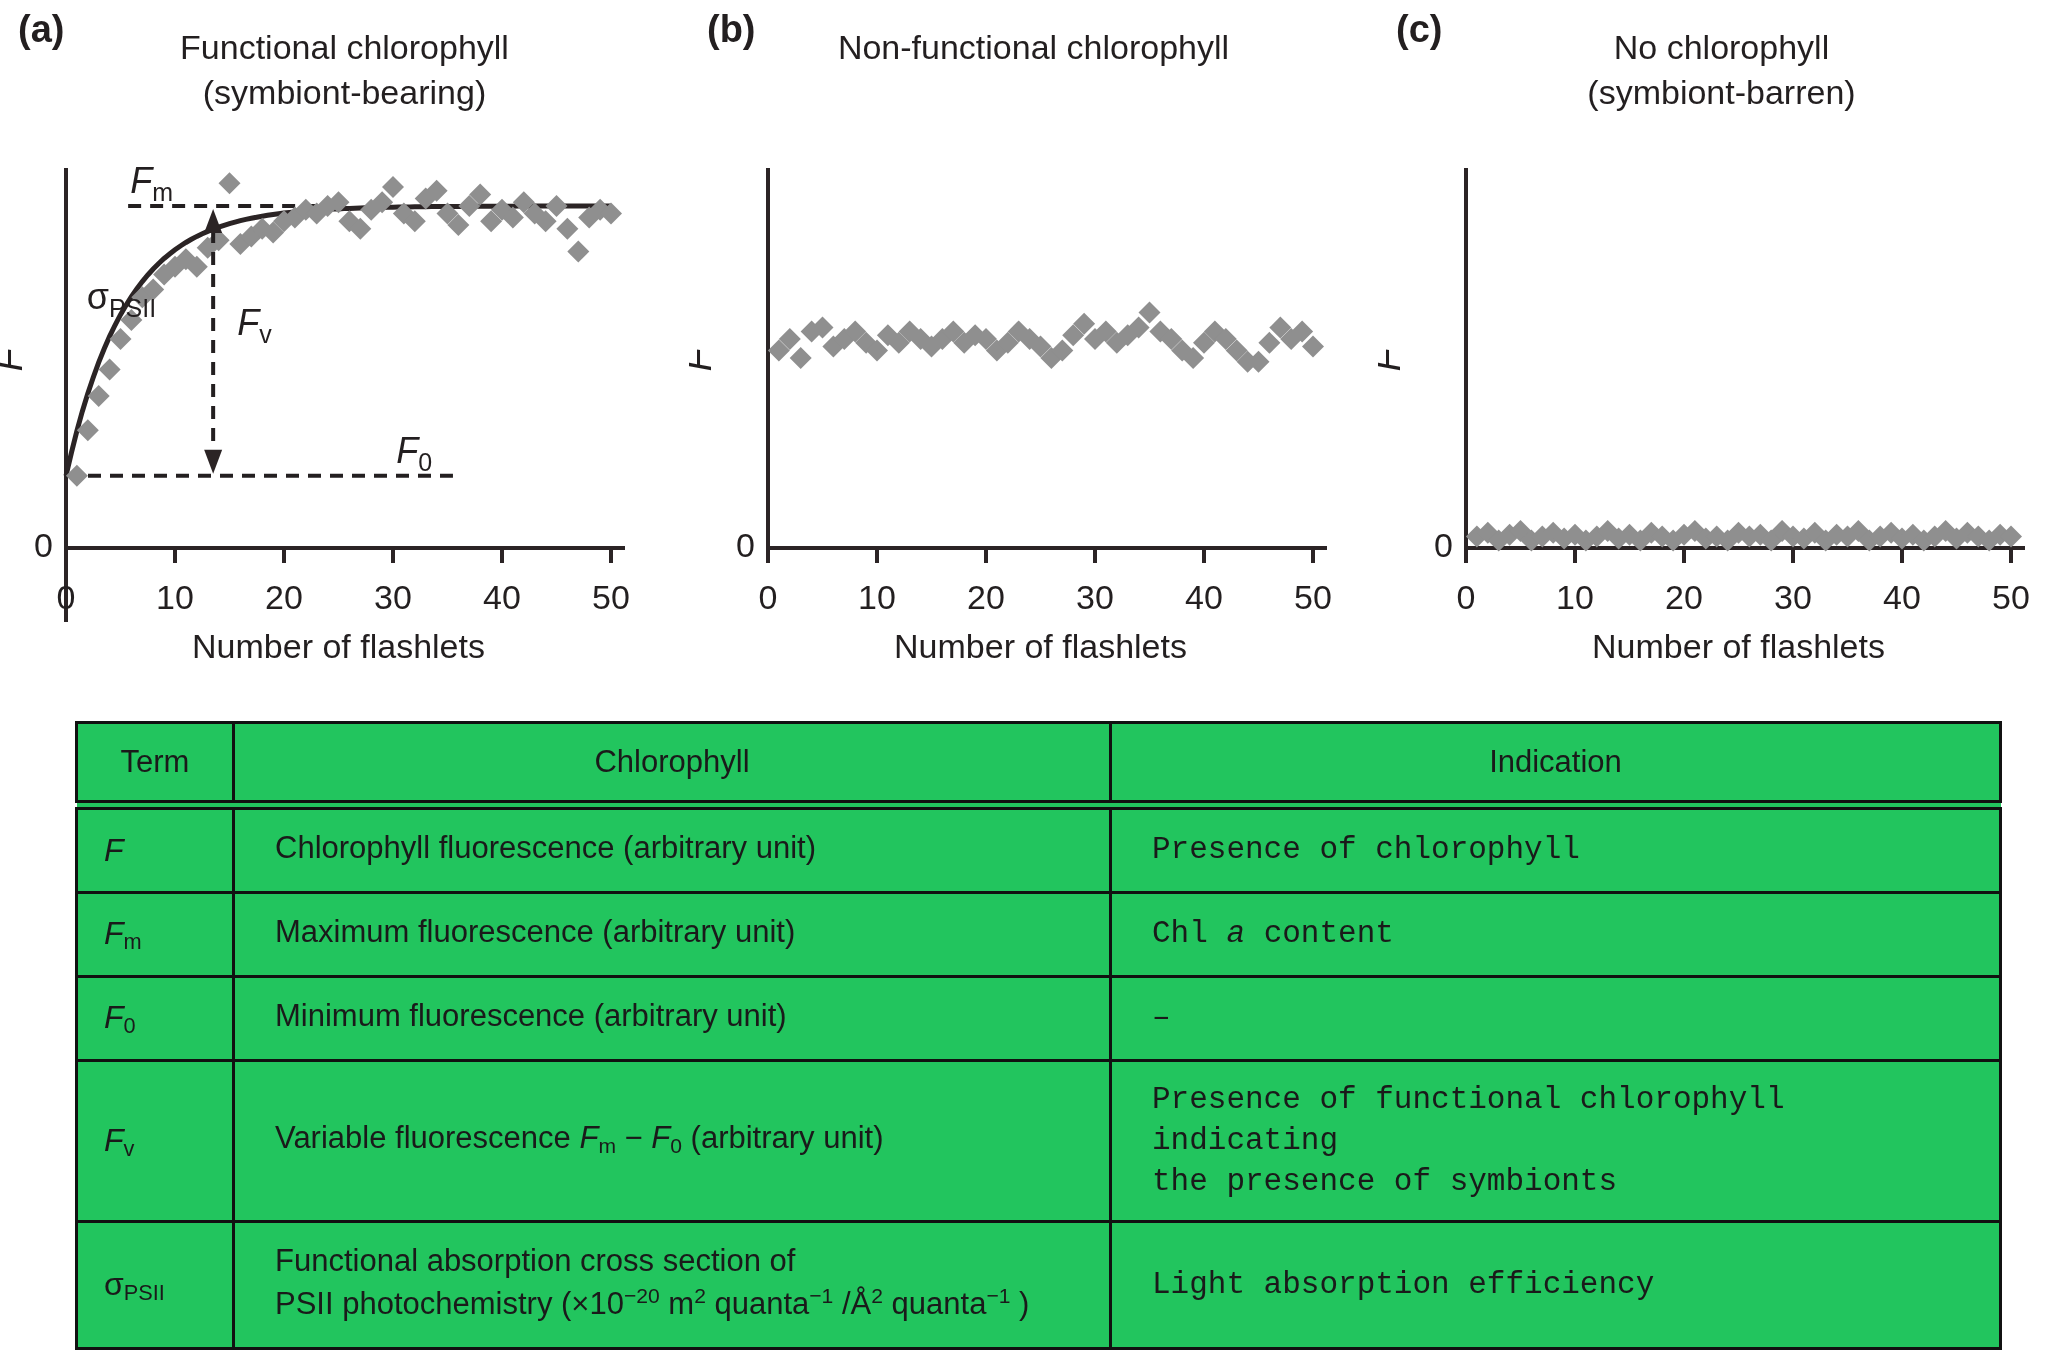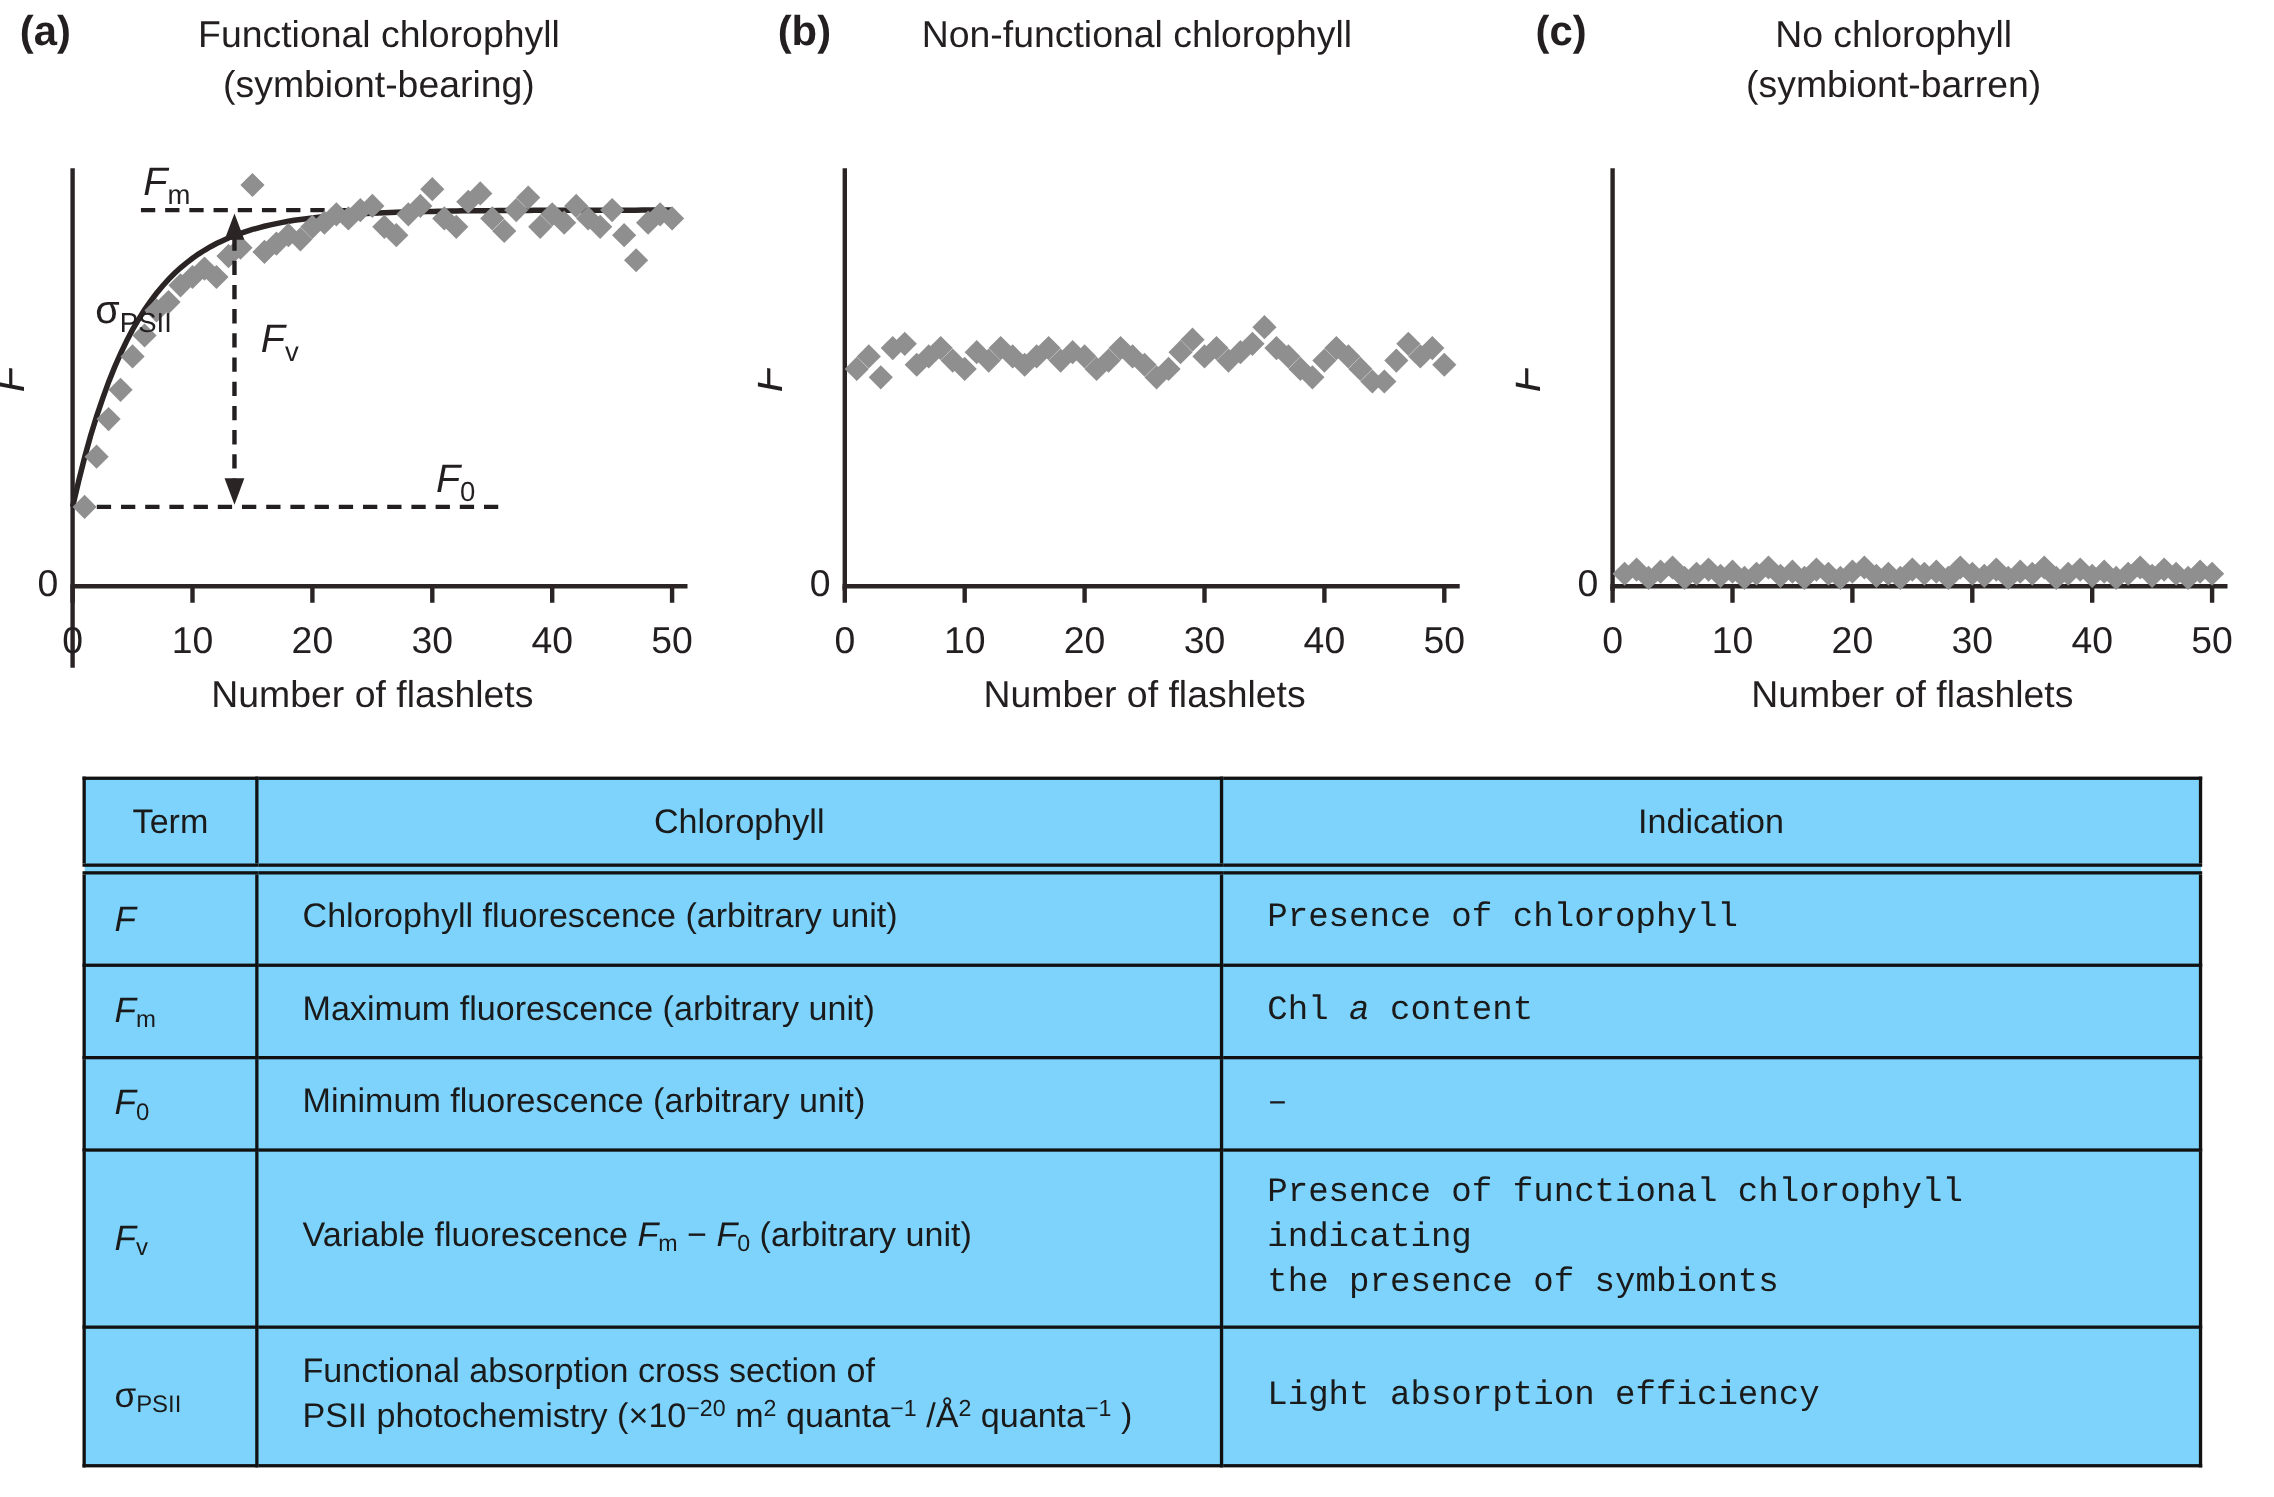--- a/index.html
+++ b/index.html
@@ -8,7 +8,7 @@
   .figure-row{display:flex;flex-direction:row;width:2067px;}
   .panel{position:relative;width:689px;}
   .panel-letter{position:absolute;left:18px;top:8px;font-size:38px;font-weight:bold;}
-  .panel-title{padding-top:10px;text-align:center;font-size:34px;line-height:1.32;height:95px;}
+  .panel-title{padding-top:25px;text-align:center;font-size:34px;line-height:1.32;height:95px;}
   .plot{display:block;}
   .table-wrap{margin:53px 0 0 75px;width:1915px;}
   table.terms{border-collapse:collapse;width:1915px;table-layout:fixed;

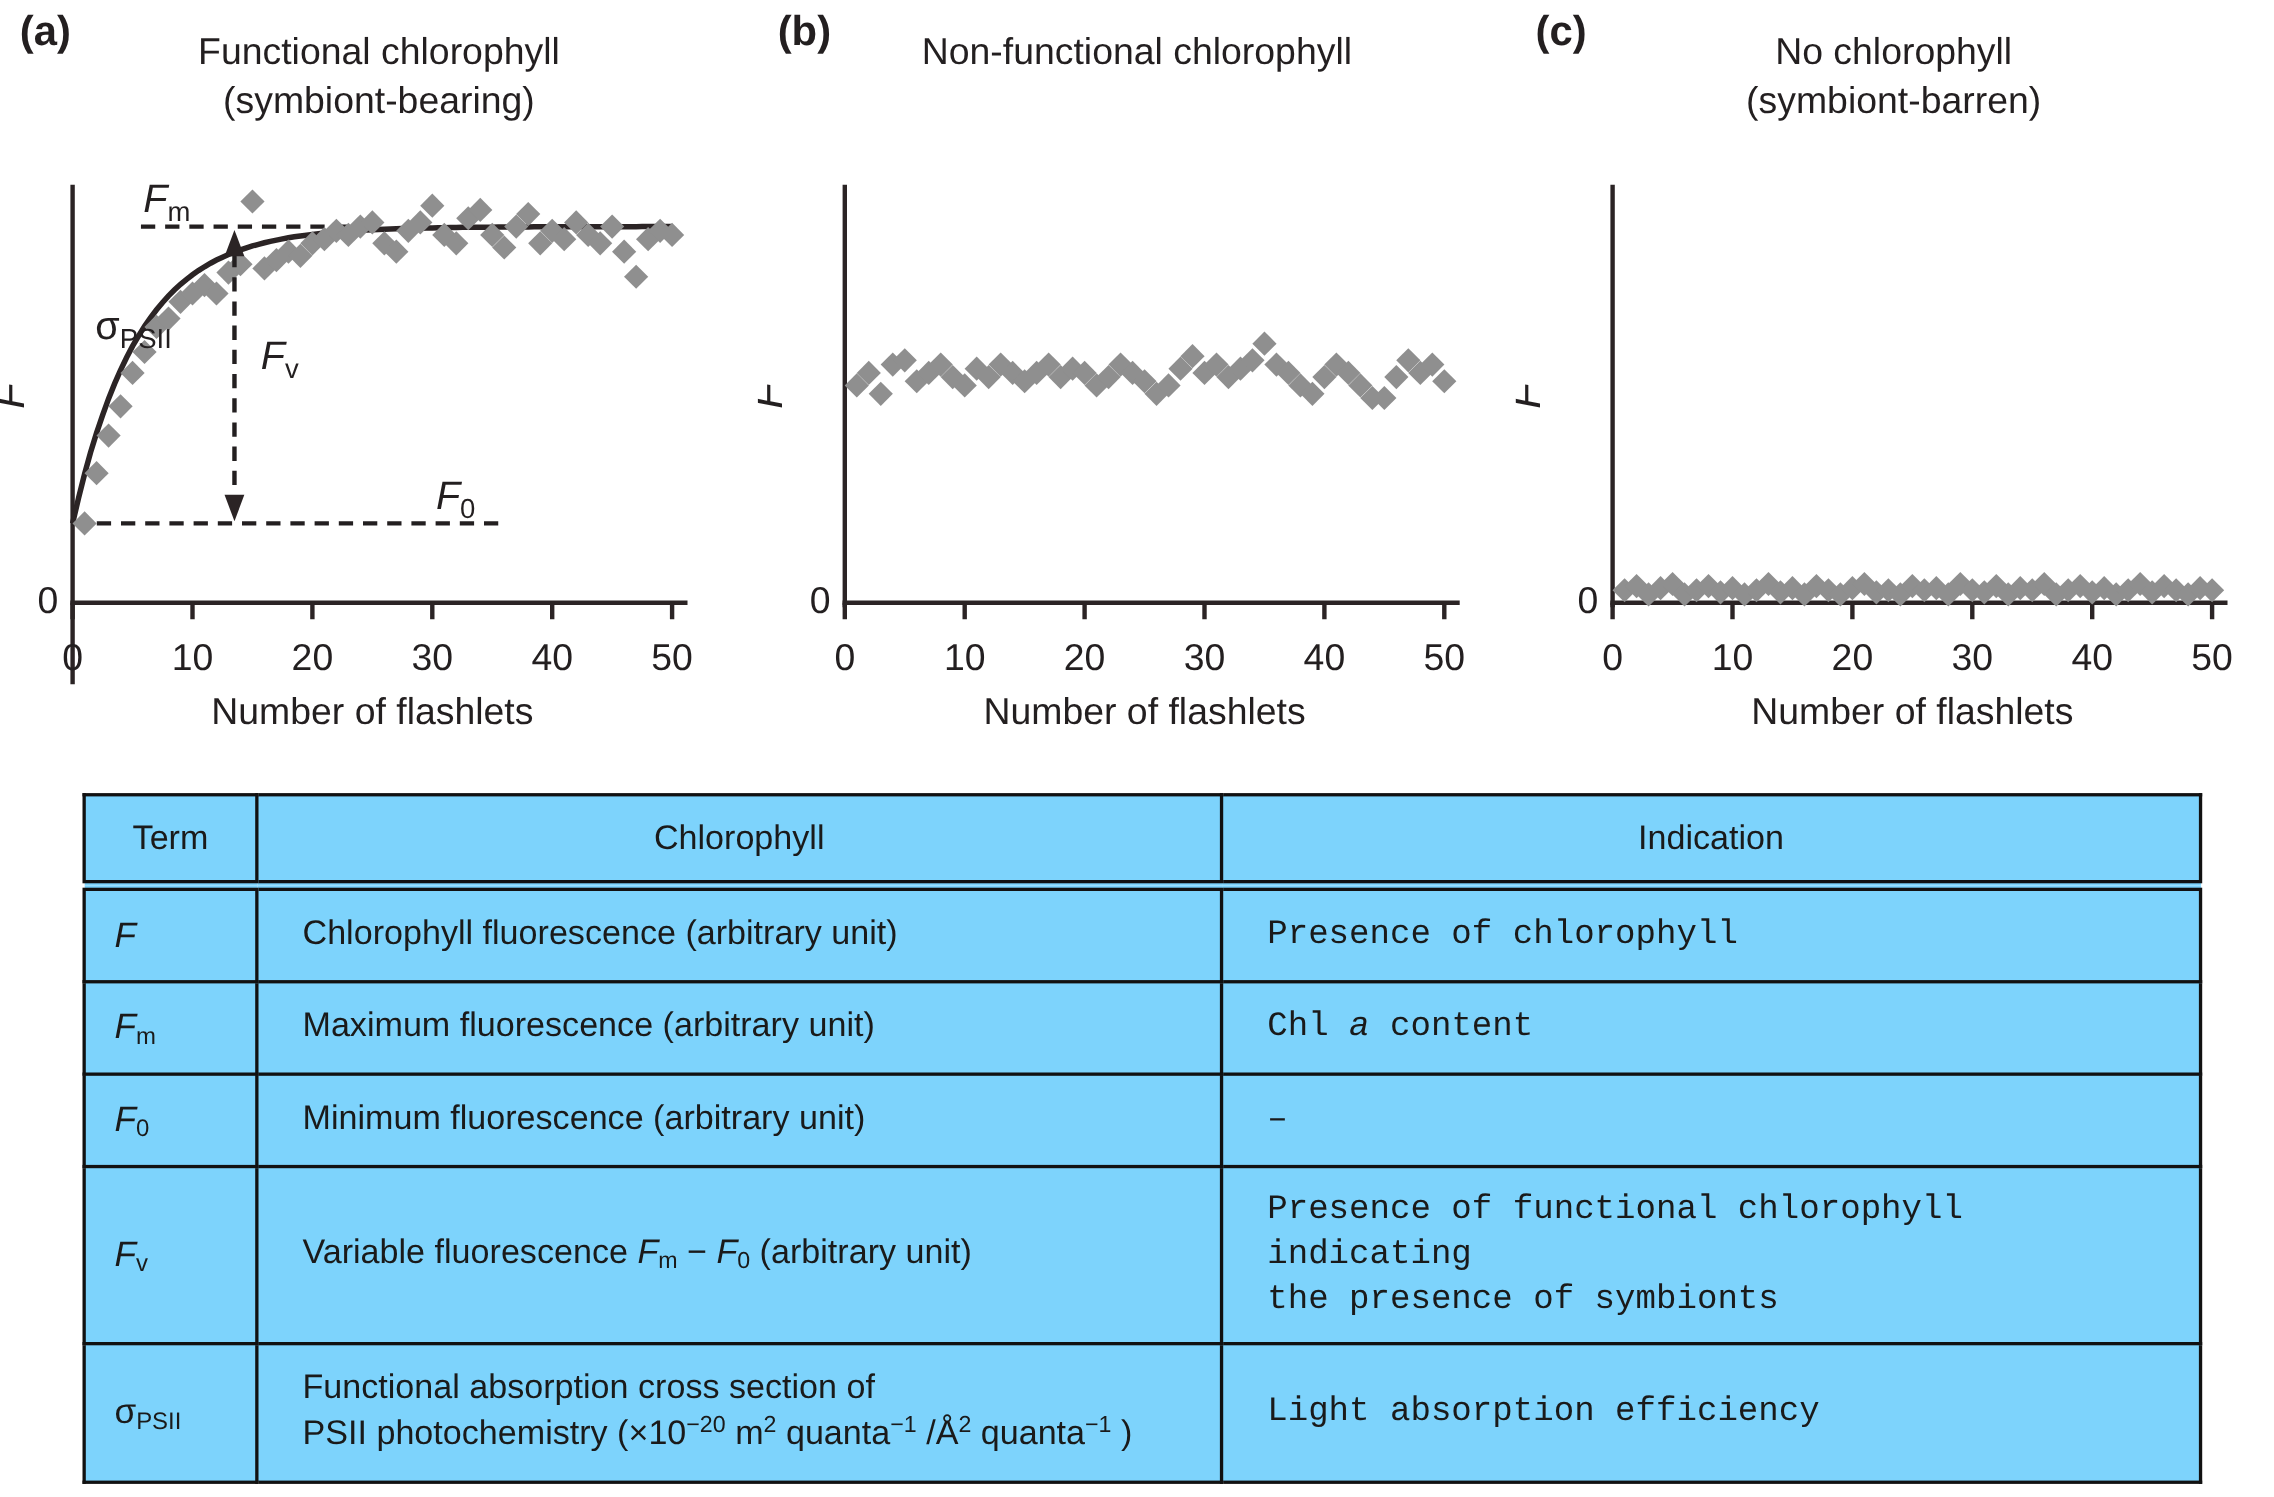--- a/index.html
+++ b/index.html
@@ -14,7 +14,7 @@
   table.terms{border-collapse:collapse;width:1915px;table-layout:fixed;
     font-size:31px;color:#1a1a1a;}
   table.terms th,table.terms td{border:3px solid #111;line-height:1.32;
-    vertical-align:middle;background:#7dd3fc;}
+    vertical-align:middle;background:#22c55e;}
   table.terms th{font-weight:normal;text-align:center;height:74px;
     border-bottom:10px double #111;font-size:31px;}
   td.c-term{width:152px;padding:18px 8px 18px 26px;font-size:32px;}

